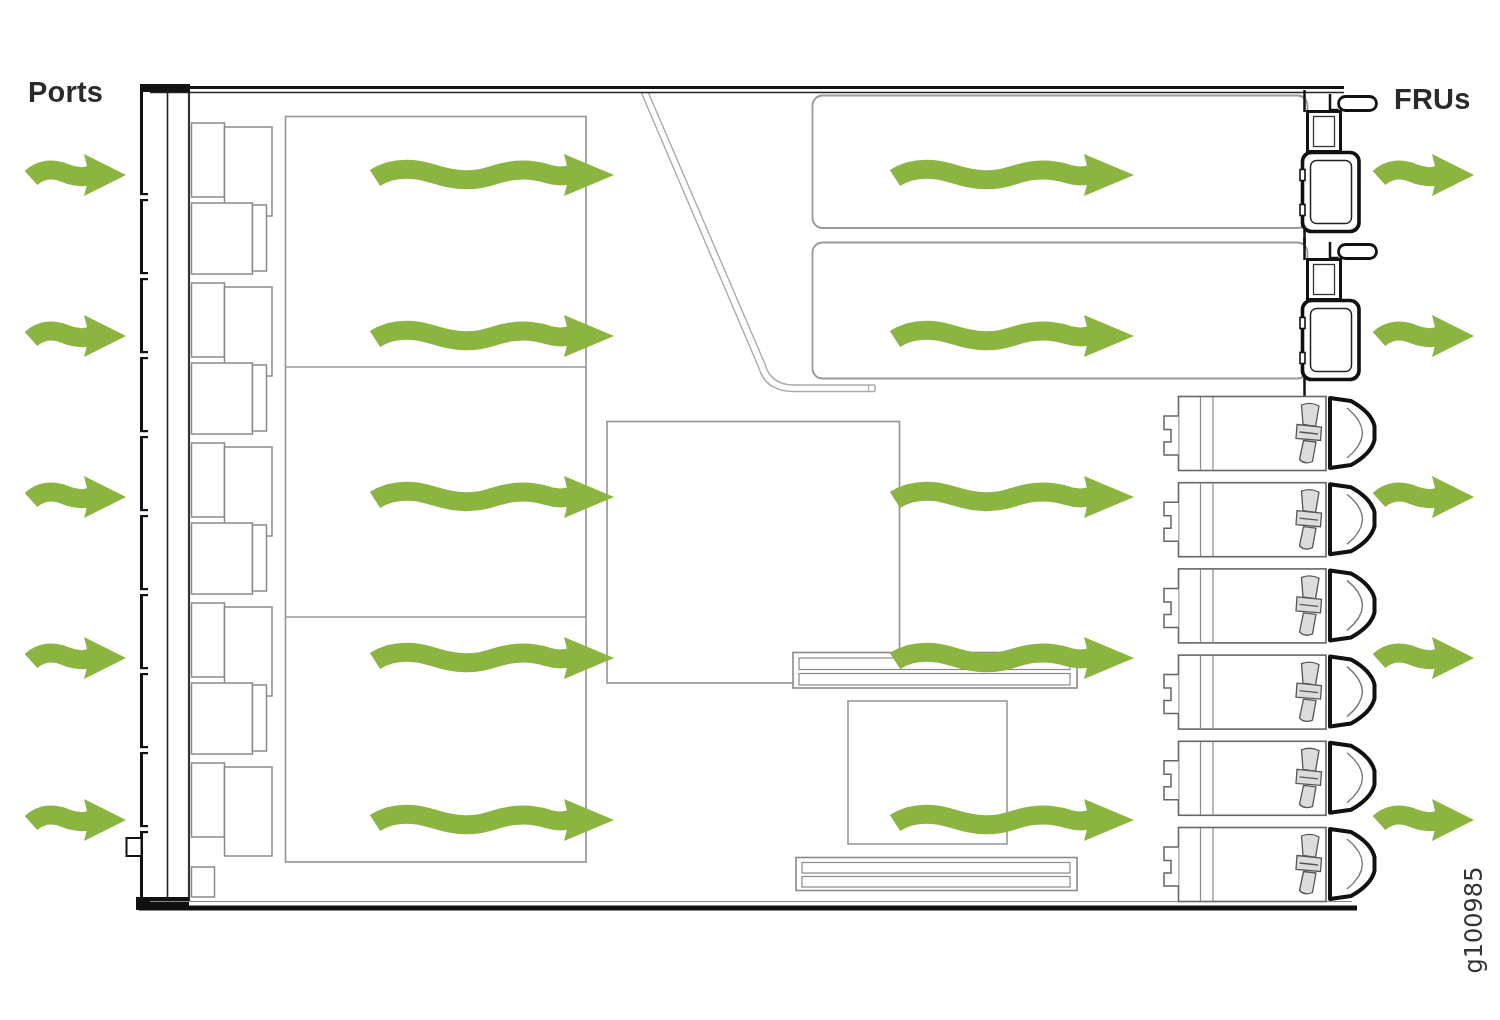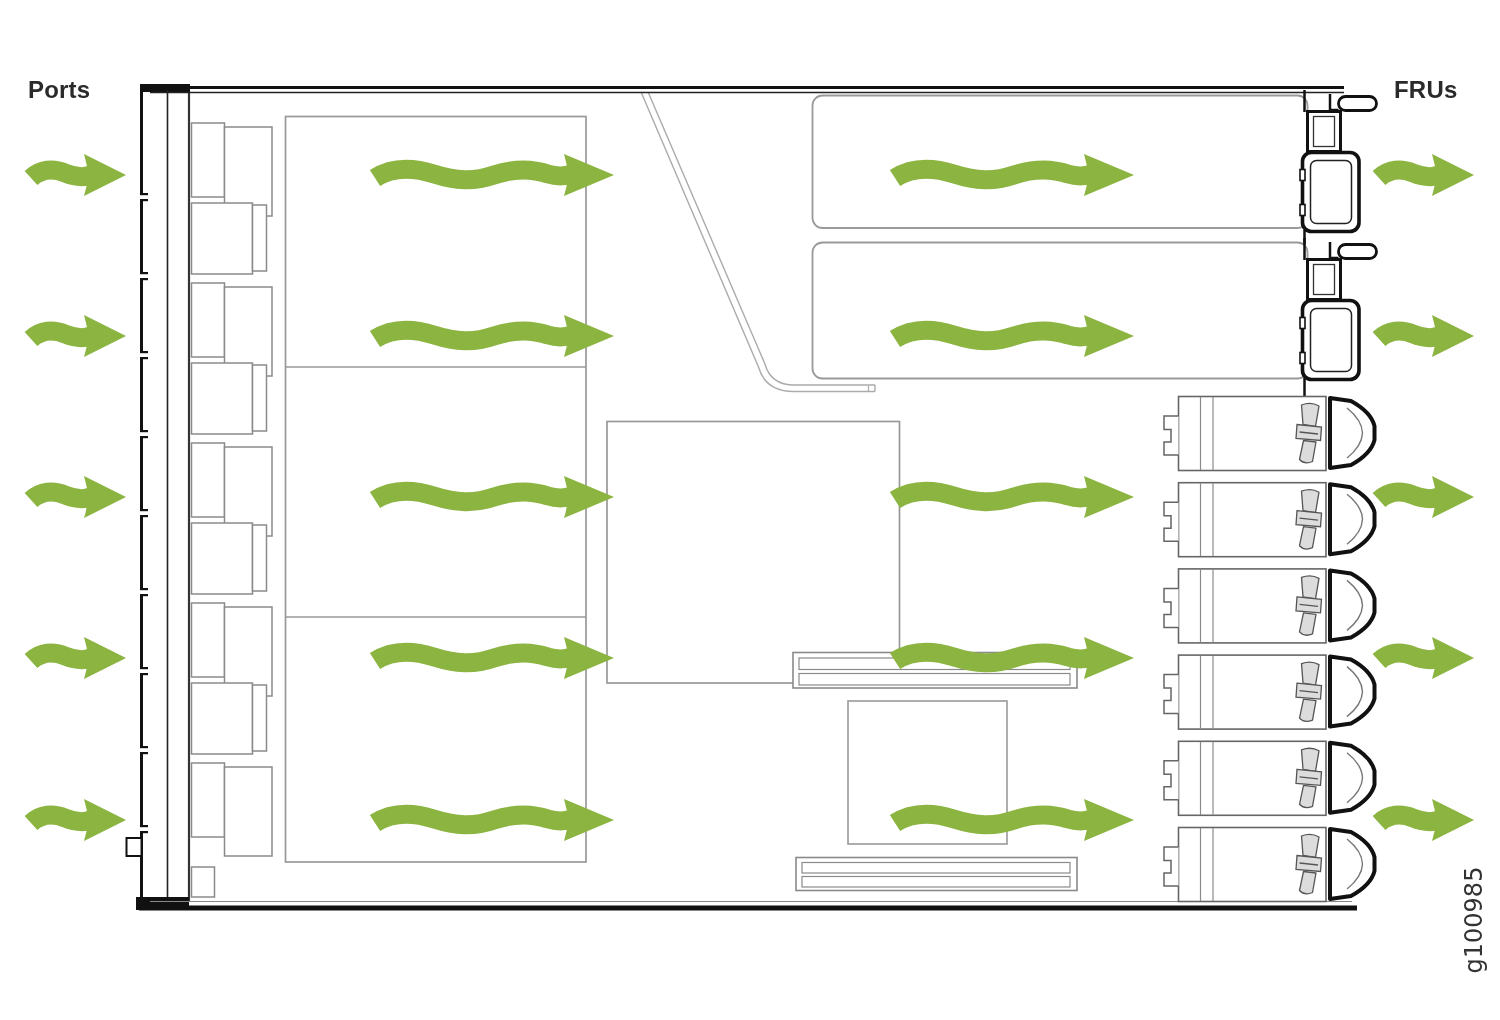--- a/index.html
+++ b/index.html
@@ -9,7 +9,7 @@
   }
   .stage svg{position:absolute;left:0;top:0;}
   .diagram-label{
-    position:absolute;font-weight:700;font-size:24px;color:#2a2a2a;
+    position:absolute;font-weight:700;font-size:29px;color:#2a2a2a;
     letter-spacing:.2px;white-space:nowrap;
   }
   #ports-label{left:28px;top:76px;}

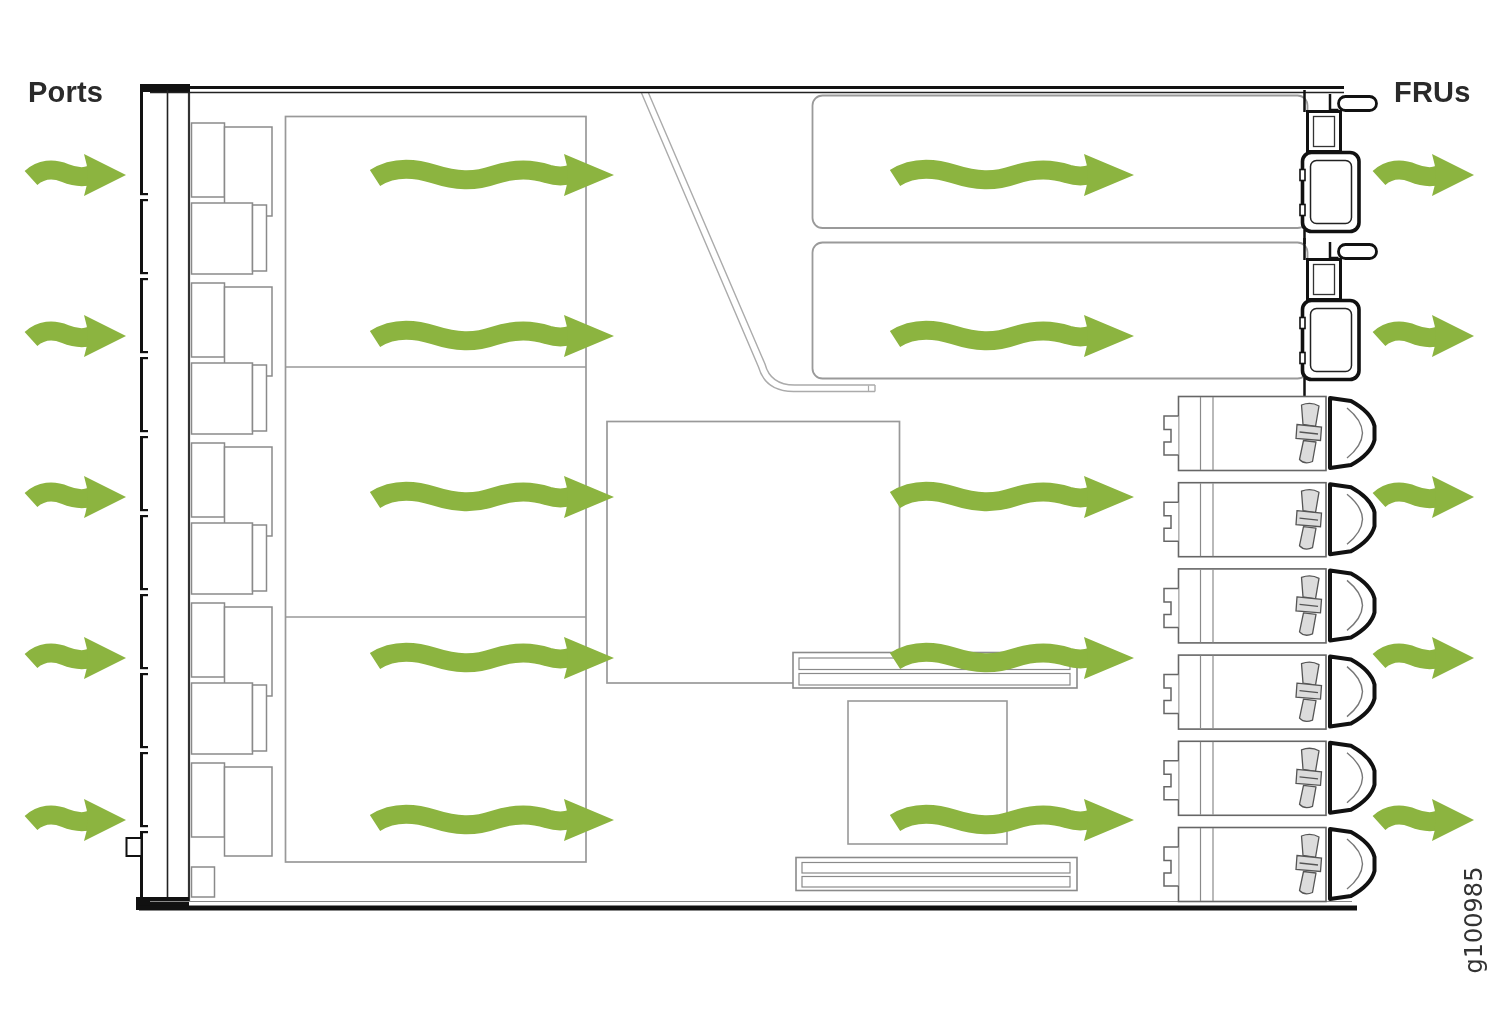--- a/index.html
+++ b/index.html
@@ -13,7 +13,7 @@
     letter-spacing:.2px;white-space:nowrap;
   }
   #ports-label{left:28px;top:76px;}
-  #frus-label{left:1394px;top:76px;}
+  #frus-label{left:1394px;top:83px;}
   #figure-id{
     position:absolute;left:1412px;top:906px;width:124px;text-align:center;
     transform:rotate(-90deg);

